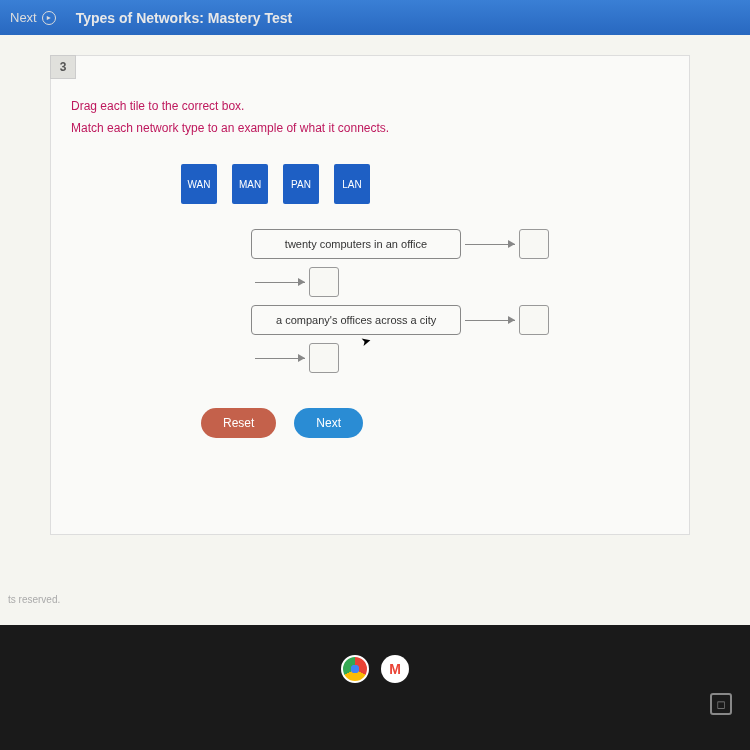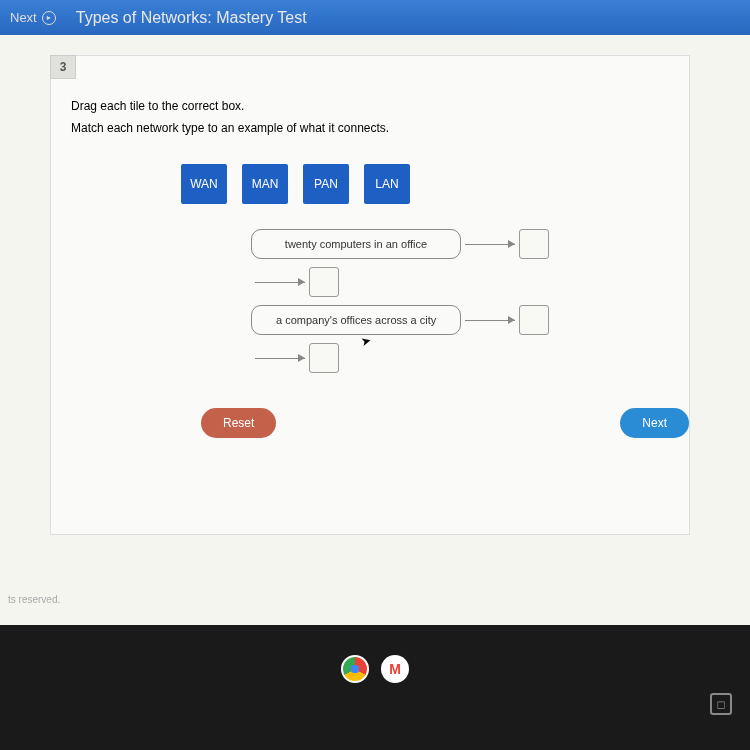--- a/index.html
+++ b/index.html
@@ -38,7 +38,8 @@
     }
     .page-title {
       color: #e8e8e8;
-      font-size: 16px;
+      font-size: 14px;
+      font-weight: bold;
     }
     .content-area {
       background: #f5f5f0;

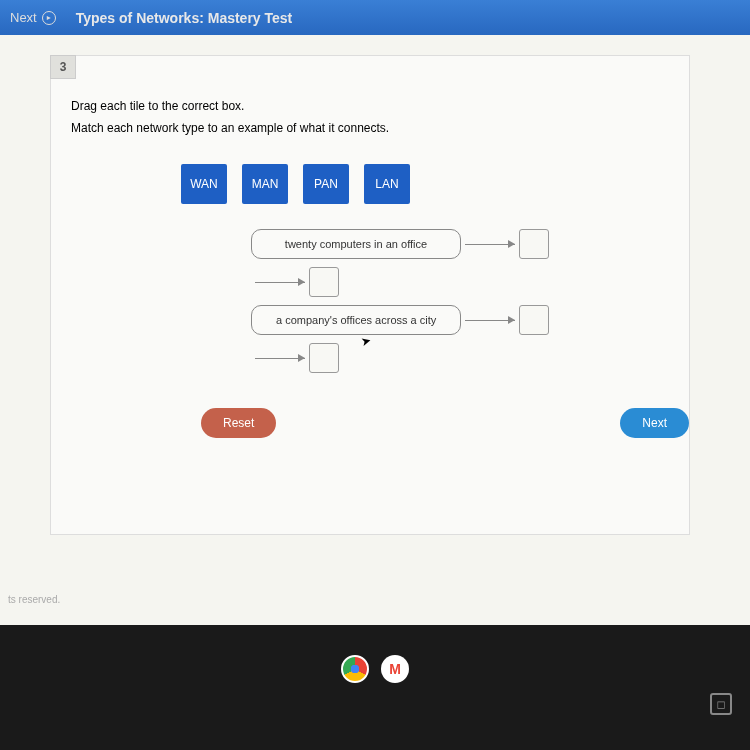--- a/index.html
+++ b/index.html
@@ -73,7 +73,7 @@
     .instructions {
       padding: 40px 20px 10px 20px;
       font-size: 12px;
-      color: #000000;
+      color: #be185d;
       line-height: 1.8;
     }
     .tiles-row {

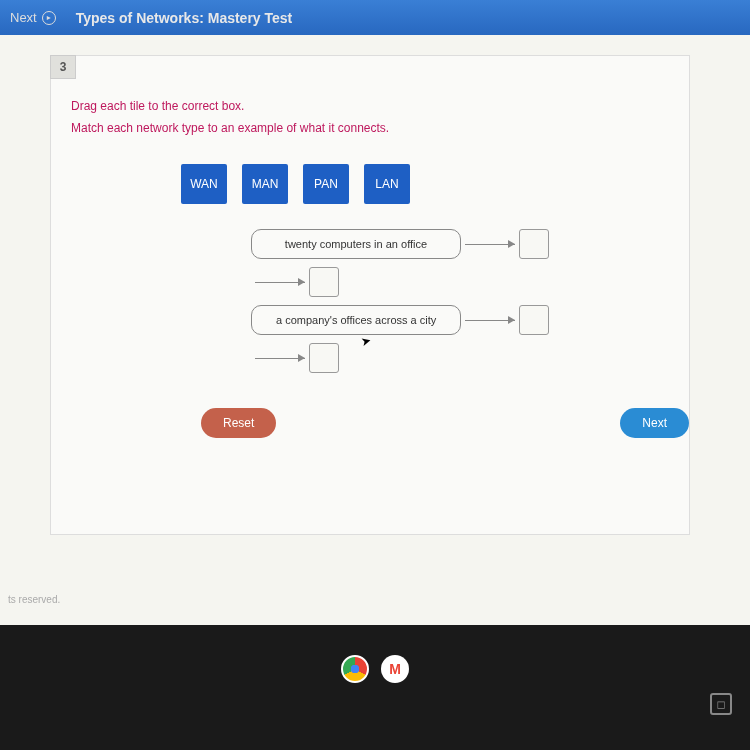--- a/index.html
+++ b/index.html
@@ -84,12 +84,12 @@
     .tile {
       background: #1e5fc4;
       color: #fff;
-      width: 46px;
+      width: 36px;
       height: 40px;
       display: flex;
       align-items: center;
       justify-content: center;
-      font-size: 12px;
+      font-size: 10px;
       border-radius: 2px;
       cursor: grab;
     }

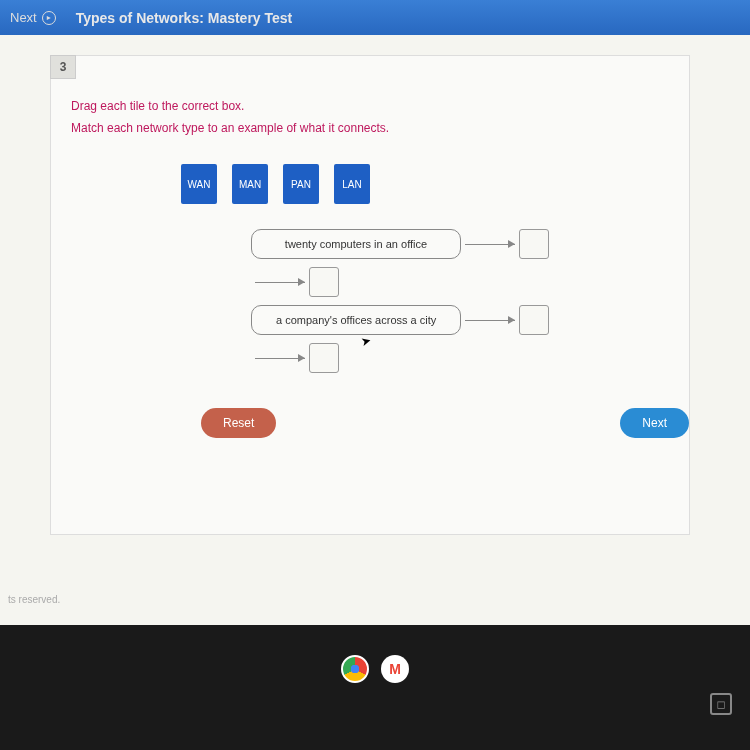--- a/index.html
+++ b/index.html
@@ -103,7 +103,7 @@
     }
     .match-label {
       border: 1px solid #888;
-      border-radius: 10px;
+      border-radius: 4px;
       padding: 8px 24px;
       font-size: 11px;
       color: #333;

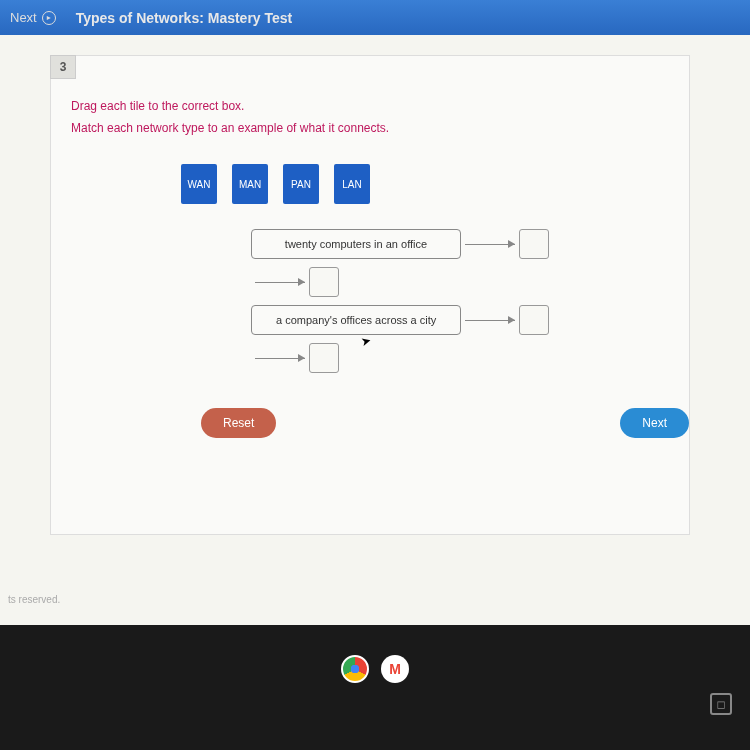--- a/index.html
+++ b/index.html
@@ -137,7 +137,7 @@
     .action-buttons {
       display: flex;
       gap: 18px;
-      justify-content: space-between;
+      justify-content: flex-start;
       padding-left: 150px;
       margin-top: 35px;
     }

